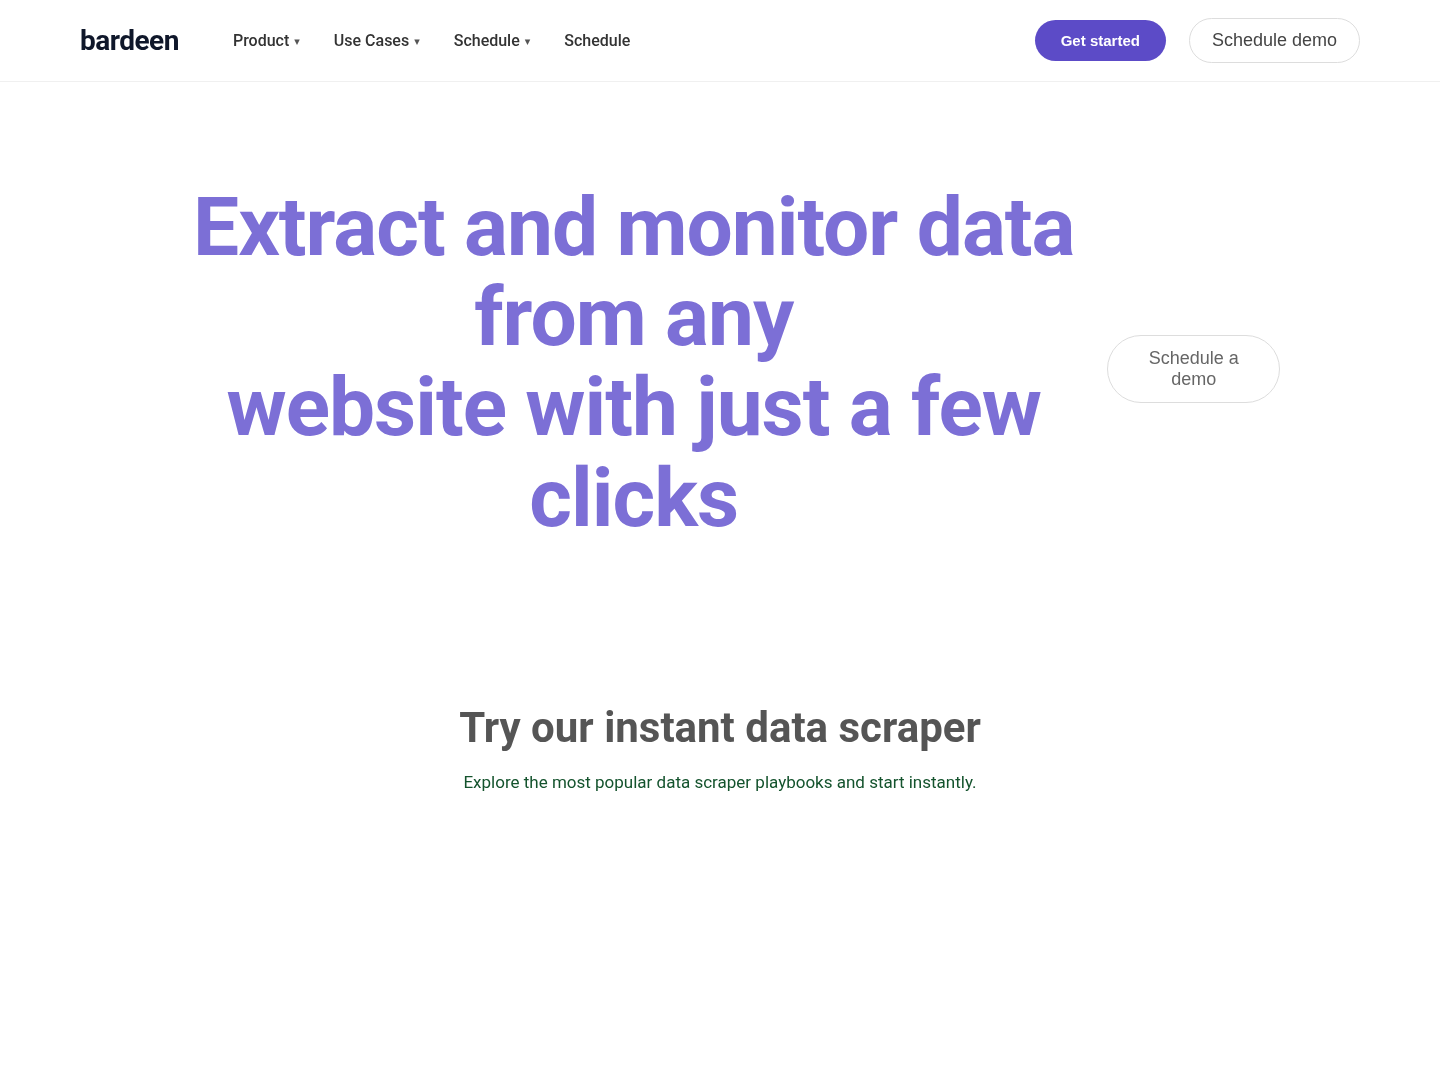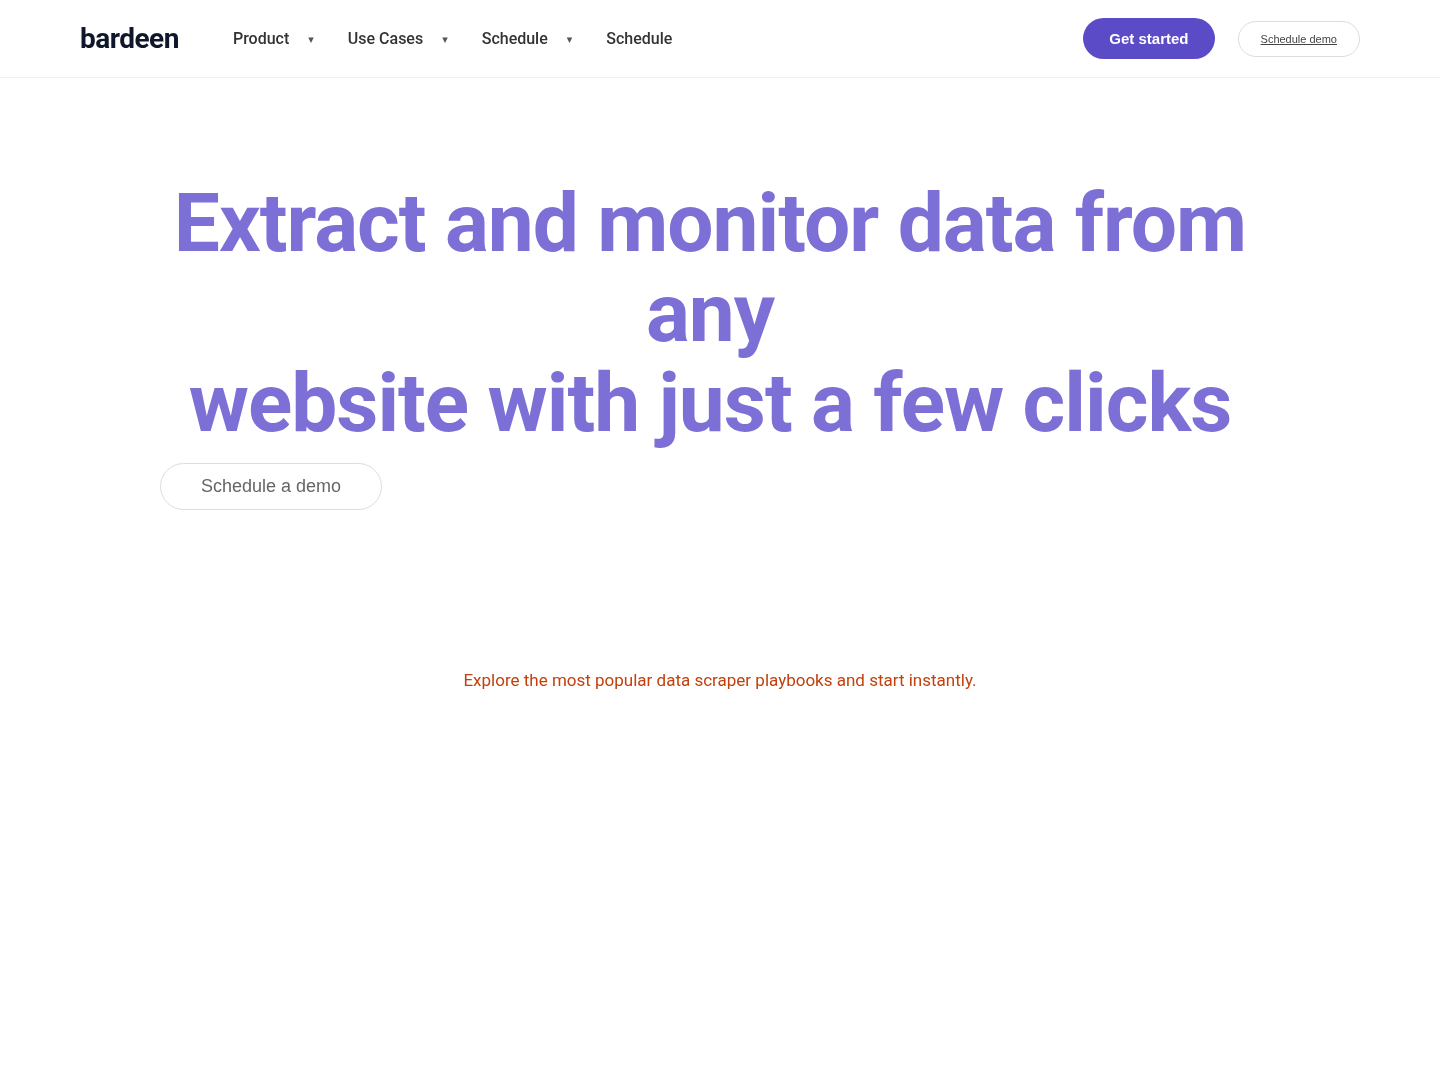--- a/index.html
+++ b/index.html
@@ -53,7 +53,7 @@
     .nav-item {
       display: flex;
       align-items: center;
-      gap: 19px;
+      gap: 5px;
       padding: 8px 14px;
       font-size: 16px;
       font-weight: 500;

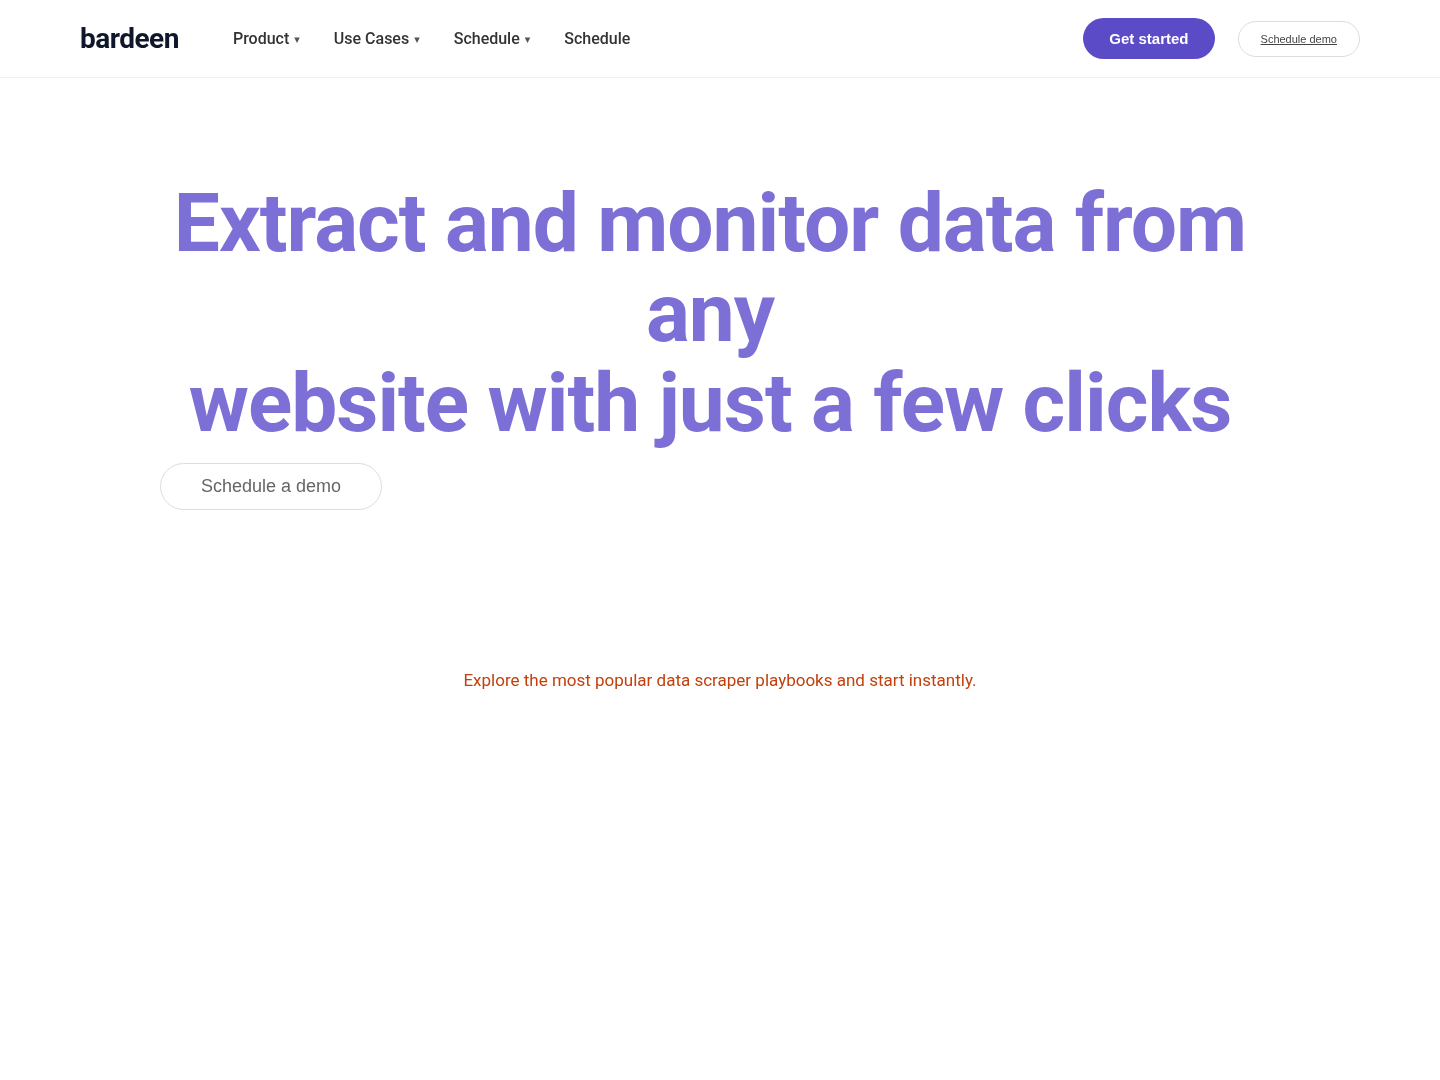--- a/index.html
+++ b/index.html
@@ -94,11 +94,10 @@
       border: 1.5px solid #ddd;
       border-radius: 50px;
       padding: 11px 22px;
-      font-size: 11px;
+      font-size: 18px;
       font-weight: 500;
       cursor: pointer;
       transition: border-color 0.2s;
-      text-decoration: underline;
     }
 
     

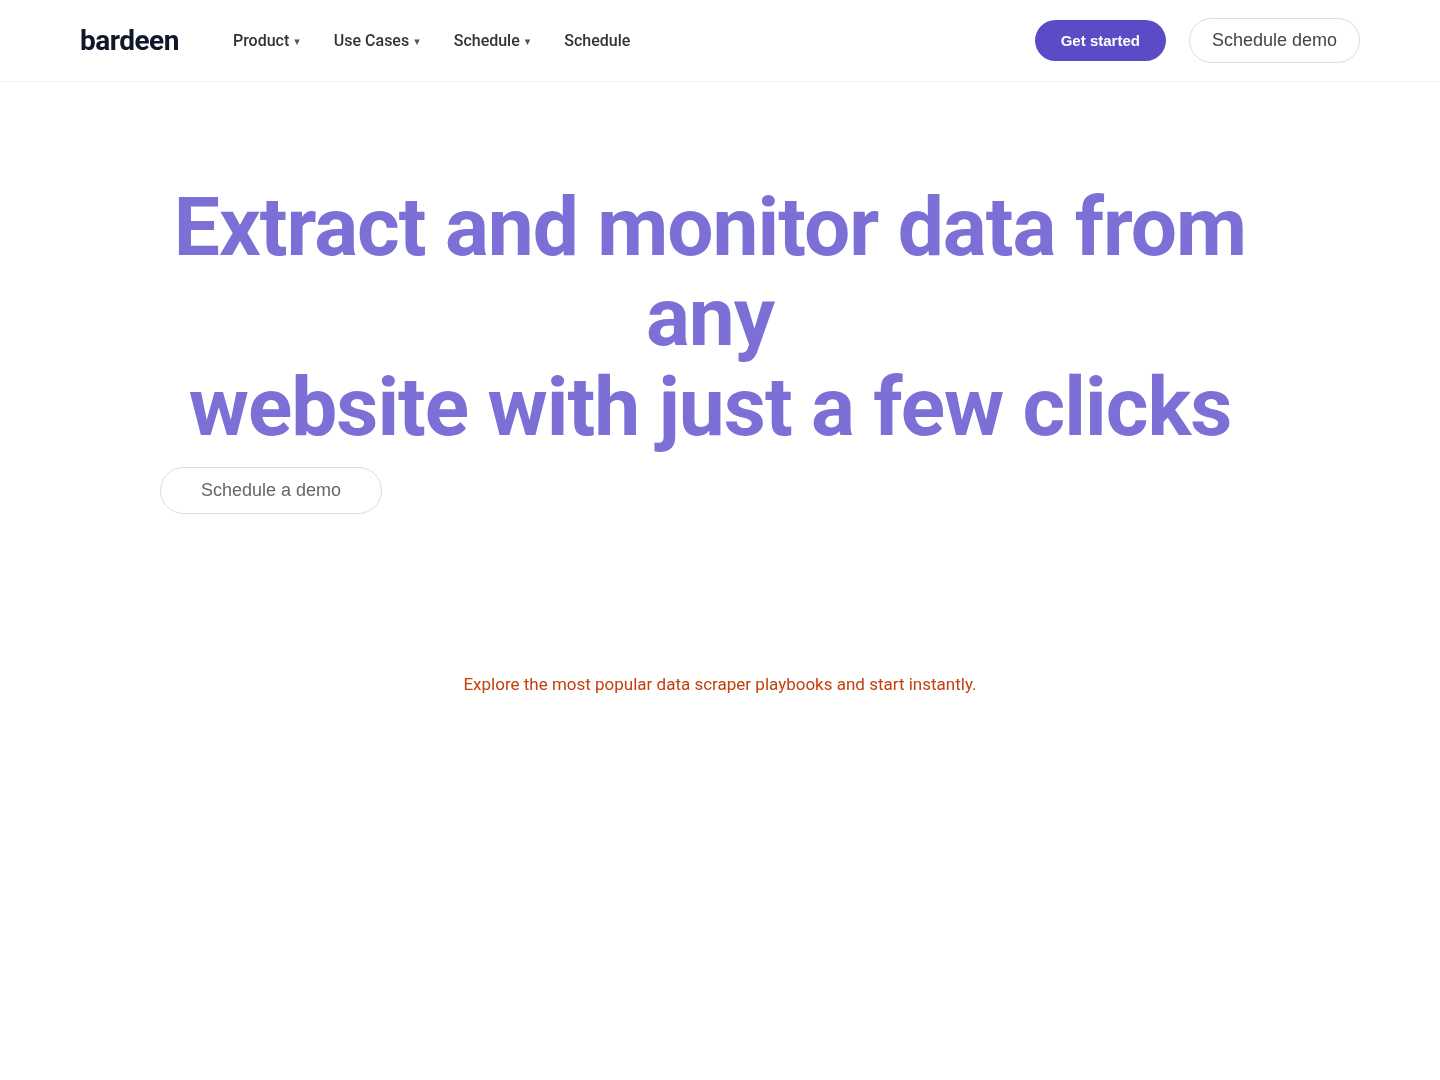--- a/index.html
+++ b/index.html
@@ -103,7 +103,7 @@
     
     .hero {
       display: flex;
-      flex-direction: column;
+      flex-direction: row;
       text-align: center;
       padding: 100px 160px 80px;
     }

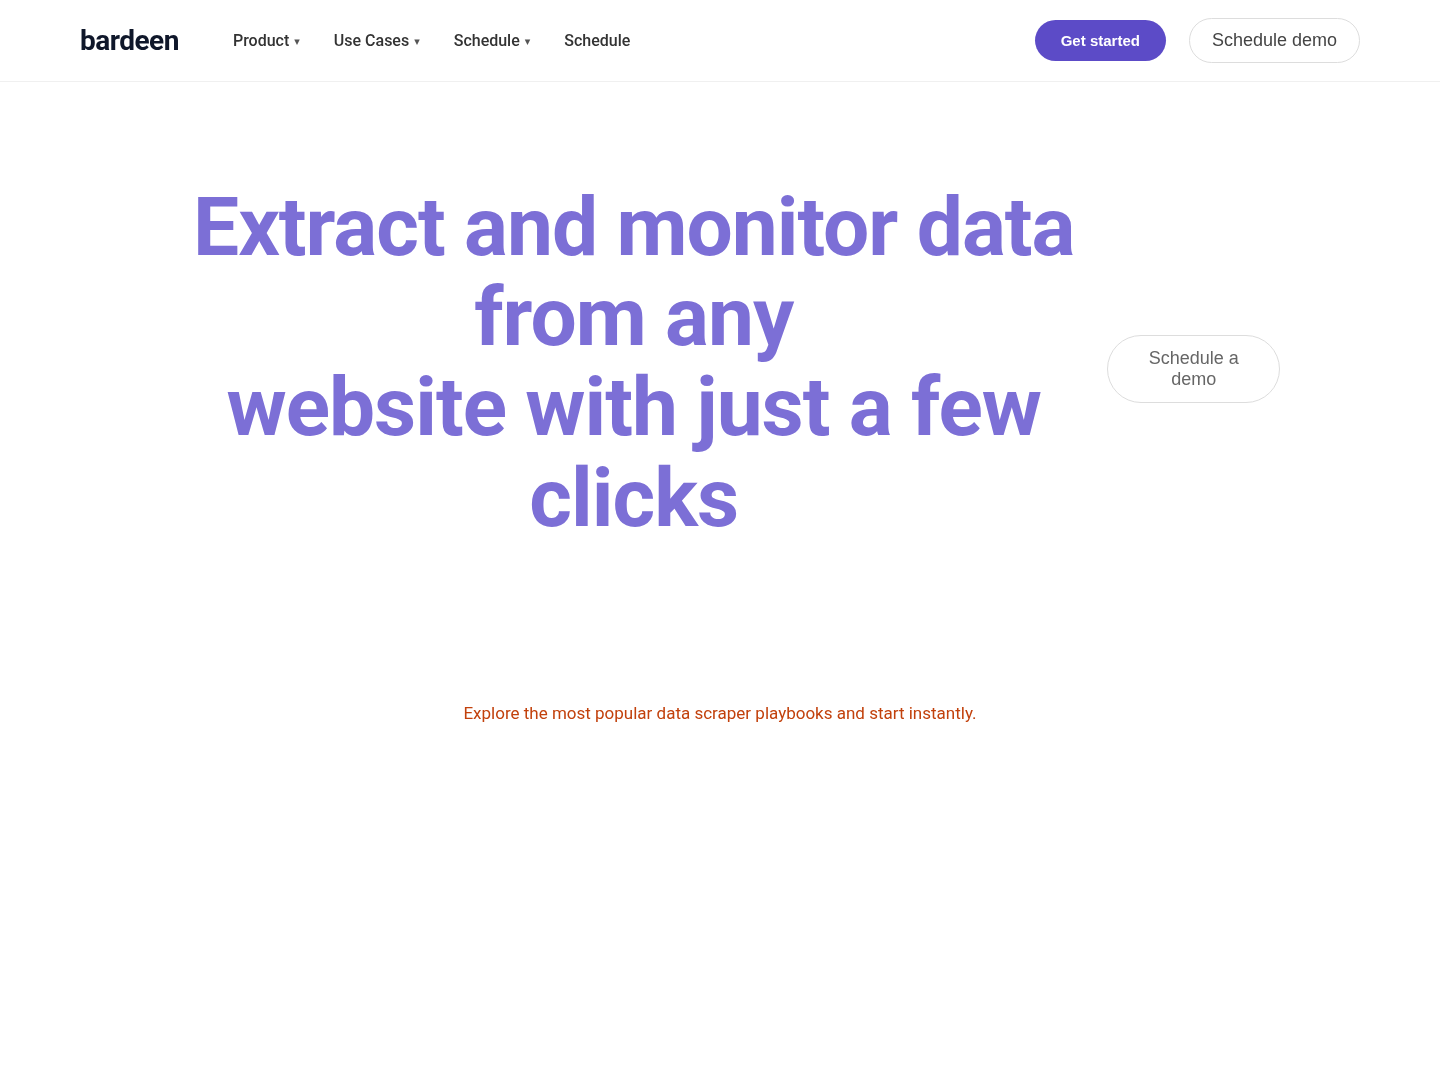--- a/index.html
+++ b/index.html
@@ -239,6 +239,7 @@
 </section>
 
 <section class="section-scraper">
+  <h2 class="section-title">Try our instant data scraper</h2>
   <p class="section-subtitle">Explore the most popular data scraper playbooks and start instantly.</p>
 </section>
 

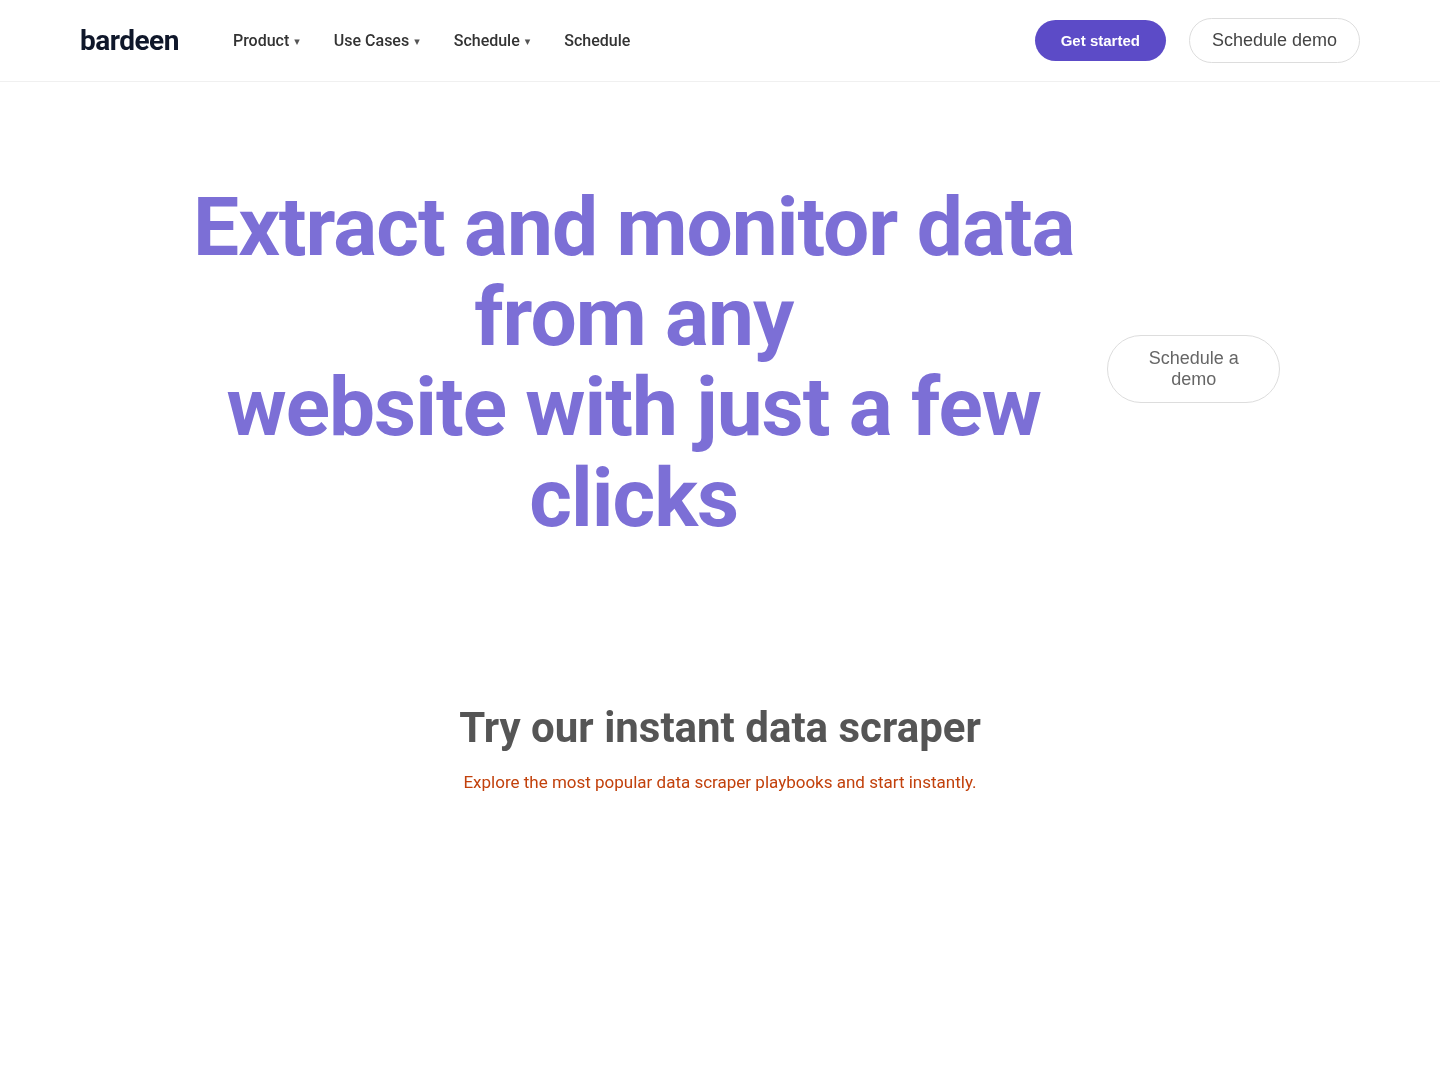--- a/index.html
+++ b/index.html
@@ -192,7 +192,7 @@
 
     .section-subtitle {
       font-size: 17px;
-      color: #c2410c;
+      color: #14532d;
       font-weight: 400;
     }
   </style>

